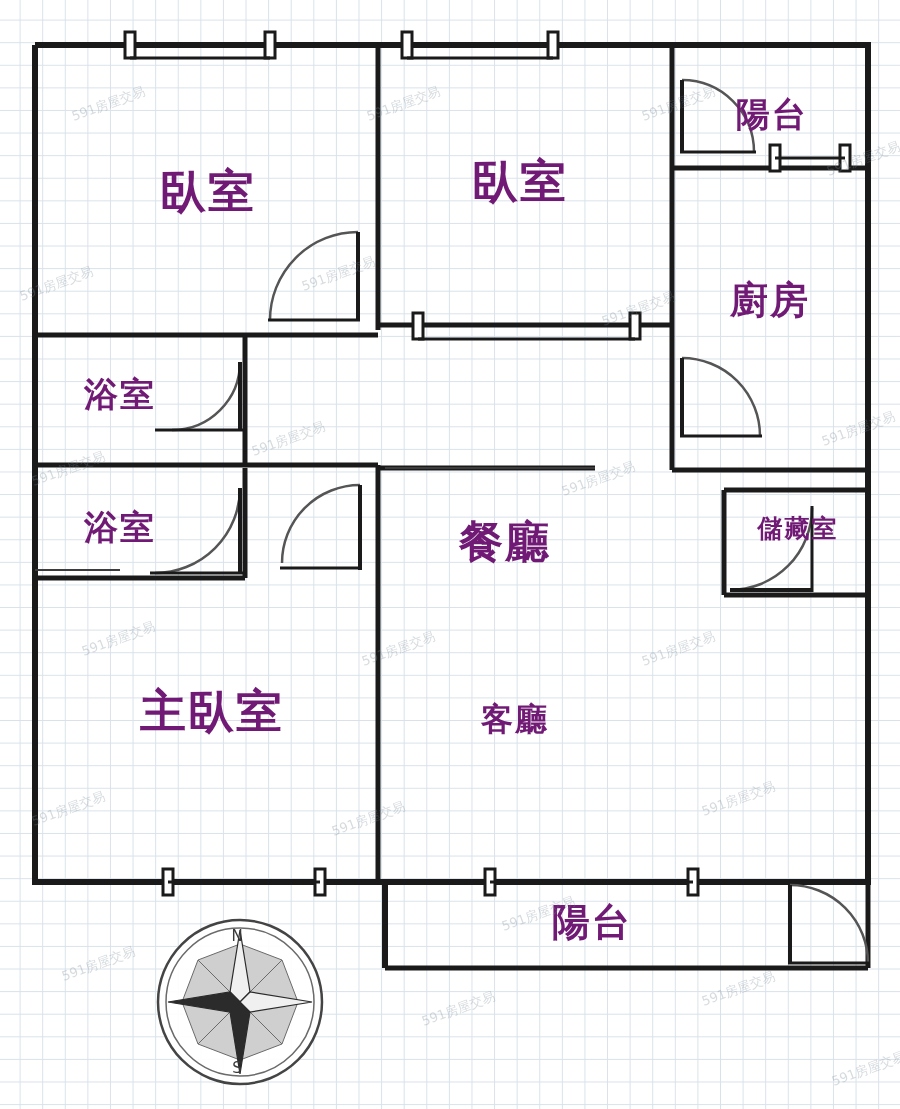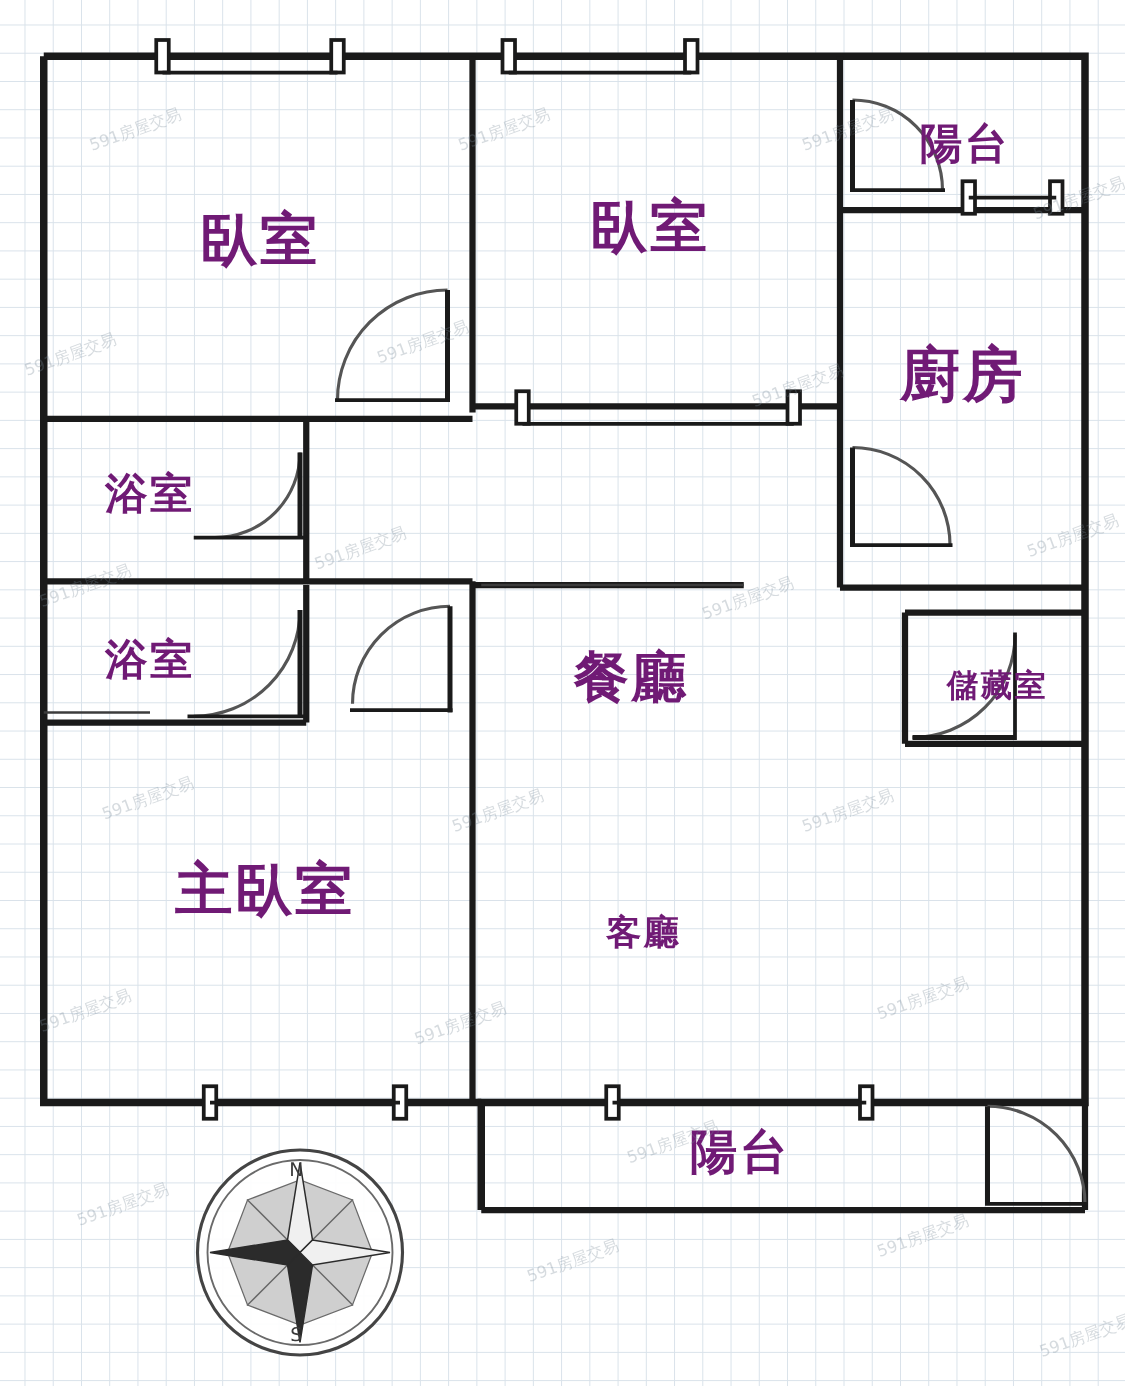--- a/index.html
+++ b/index.html
@@ -198,7 +198,7 @@
   <div class="room-label" style="left:208px; top:192px; font-size:46px;">臥室</div>
   <div class="room-label" style="left:520px; top:182px; font-size:46px;">臥室</div>
   <div class="room-label" style="left:772px; top:115px; font-size:34px;">陽台</div>
-  <div class="room-label" style="left:770px; top:300px; font-size:48px;text-align:right;">廚房</div>
+  <div class="room-label" style="left:770px; top:300px; font-size:38px;text-align:right;">廚房</div>
   <div class="room-label" style="left:120px; top:395px; font-size:34px;">浴室</div>
   <div class="room-label" style="left:120px; top:528px; font-size:34px;">浴室</div>
   <div class="room-label" style="left:798px; top:528px; font-size:25px;margin-top:20px;">儲藏室</div>

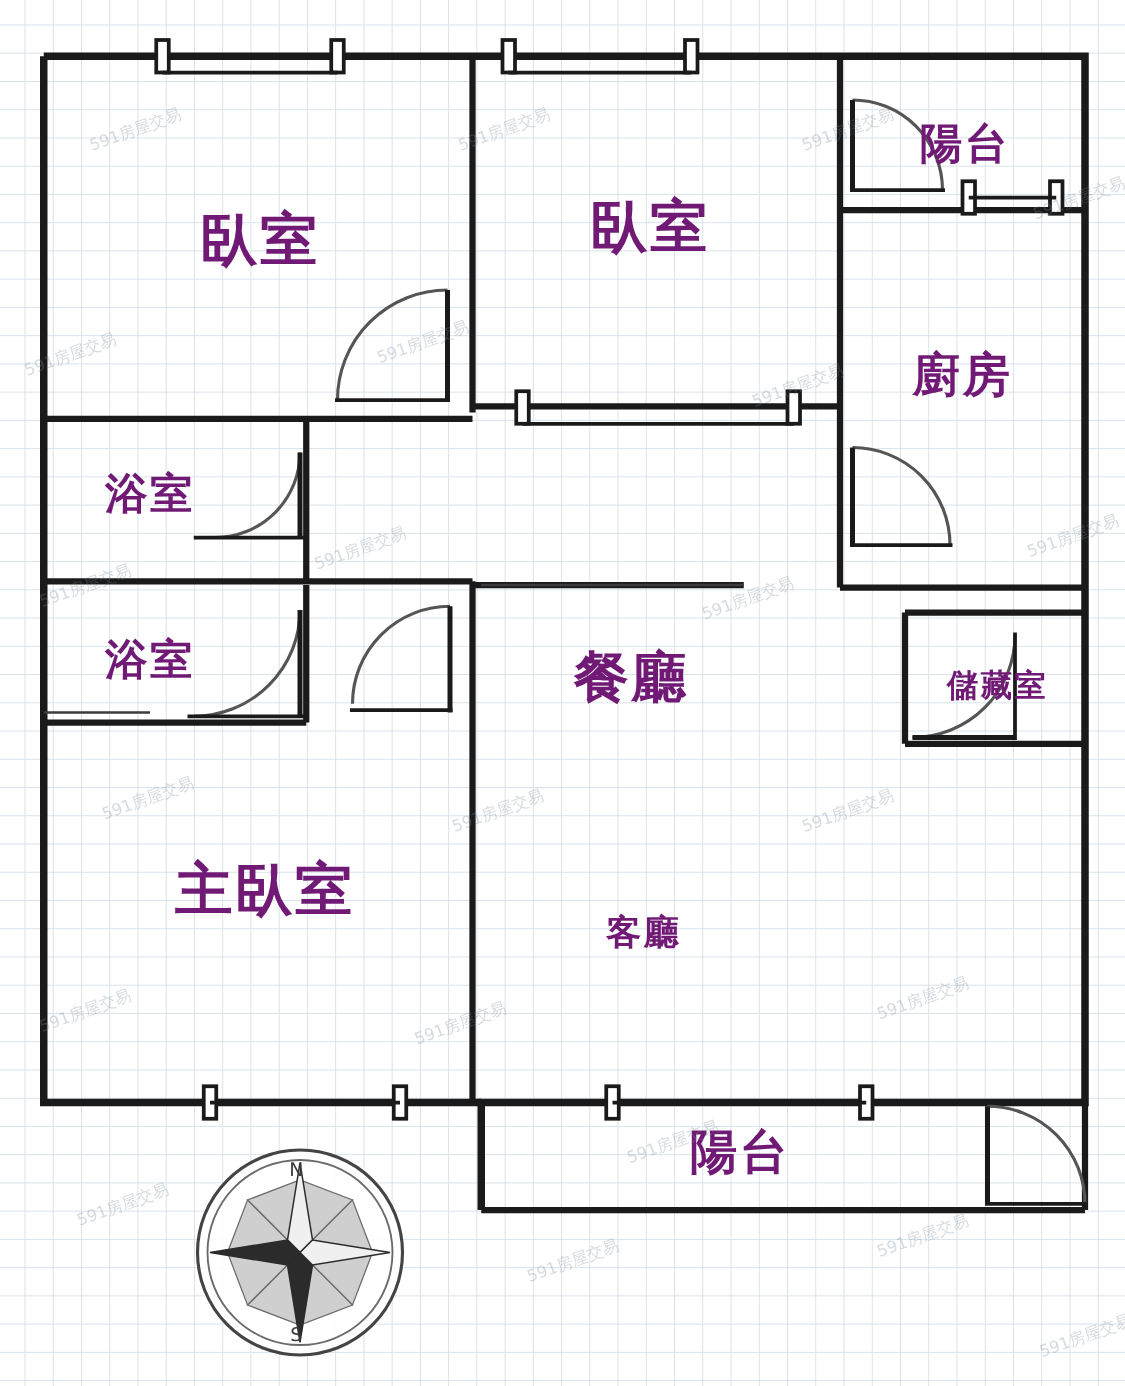--- a/index.html
+++ b/index.html
@@ -201,7 +201,7 @@
   <div class="room-label" style="left:770px; top:300px; font-size:38px;text-align:right;">廚房</div>
   <div class="room-label" style="left:120px; top:395px; font-size:34px;">浴室</div>
   <div class="room-label" style="left:120px; top:528px; font-size:34px;">浴室</div>
-  <div class="room-label" style="left:798px; top:528px; font-size:25px;margin-top:20px;">儲藏室</div>
+  <div class="room-label" style="left:798px; top:528px; font-size:25px;">儲藏室</div>
   <div class="room-label" style="left:212px; top:712px; font-size:46px;">主臥室</div>
   <div class="room-label" style="left:505px; top:542px; font-size:44px;">餐廳</div>
   <div class="room-label" style="left:515px; top:746px; font-size:28px;">客廳</div>

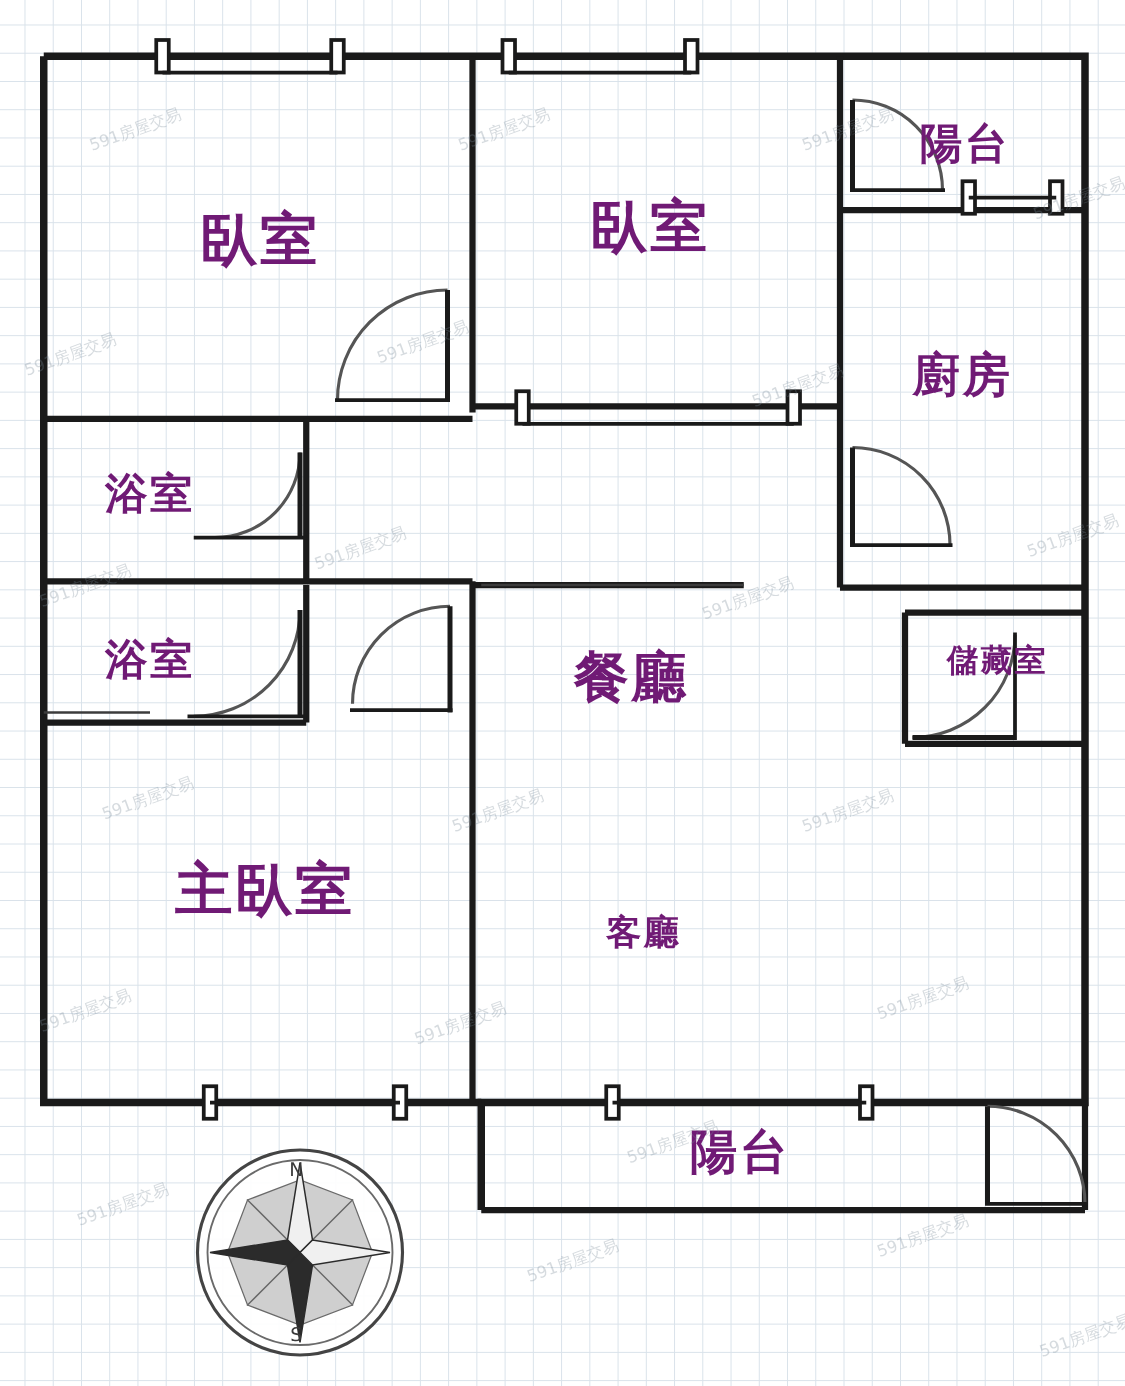--- a/index.html
+++ b/index.html
@@ -204,7 +204,7 @@
   <div class="room-label" style="left:798px; top:528px; font-size:25px;">儲藏室</div>
   <div class="room-label" style="left:212px; top:712px; font-size:46px;">主臥室</div>
   <div class="room-label" style="left:505px; top:542px; font-size:44px;">餐廳</div>
-  <div class="room-label" style="left:515px; top:746px; font-size:28px;">客廳</div>
+  <div class="room-label" style="left:515px; top:720px; font-size:32px;">客廳</div>
   <div class="room-label" style="left:592px; top:922px; font-size:38px;">陽台</div>
 
   <div class="compass-letter" style="left:237px; top:936px;">N</div>

